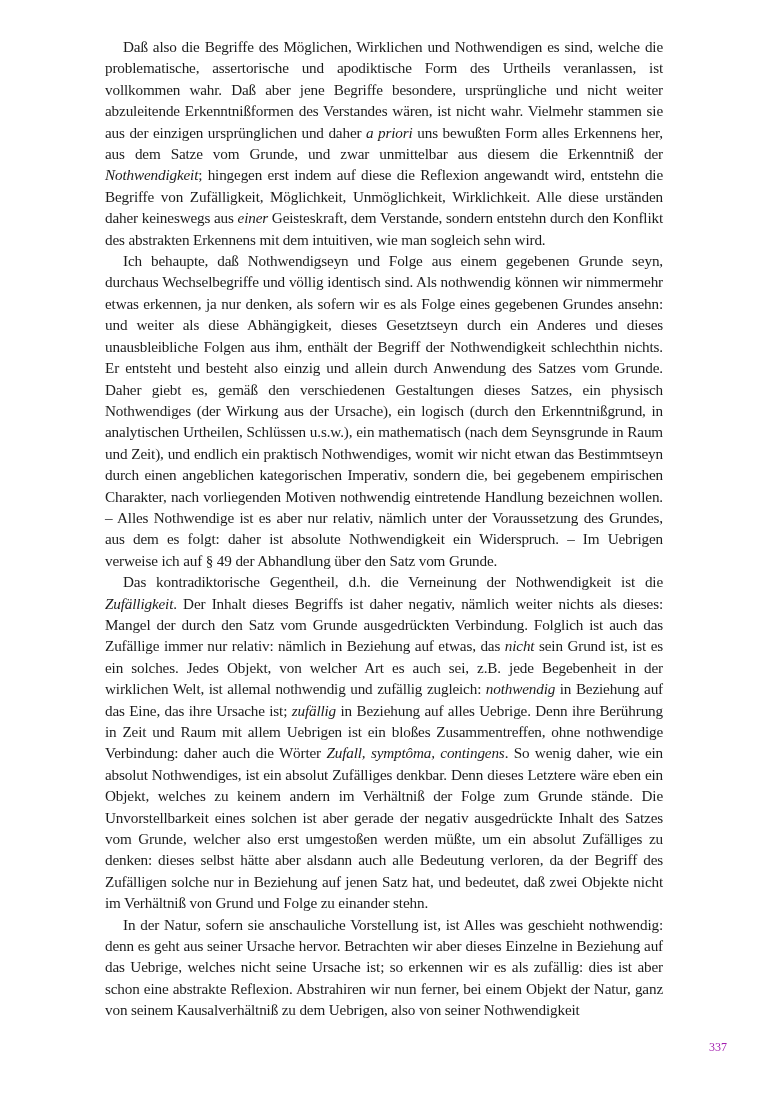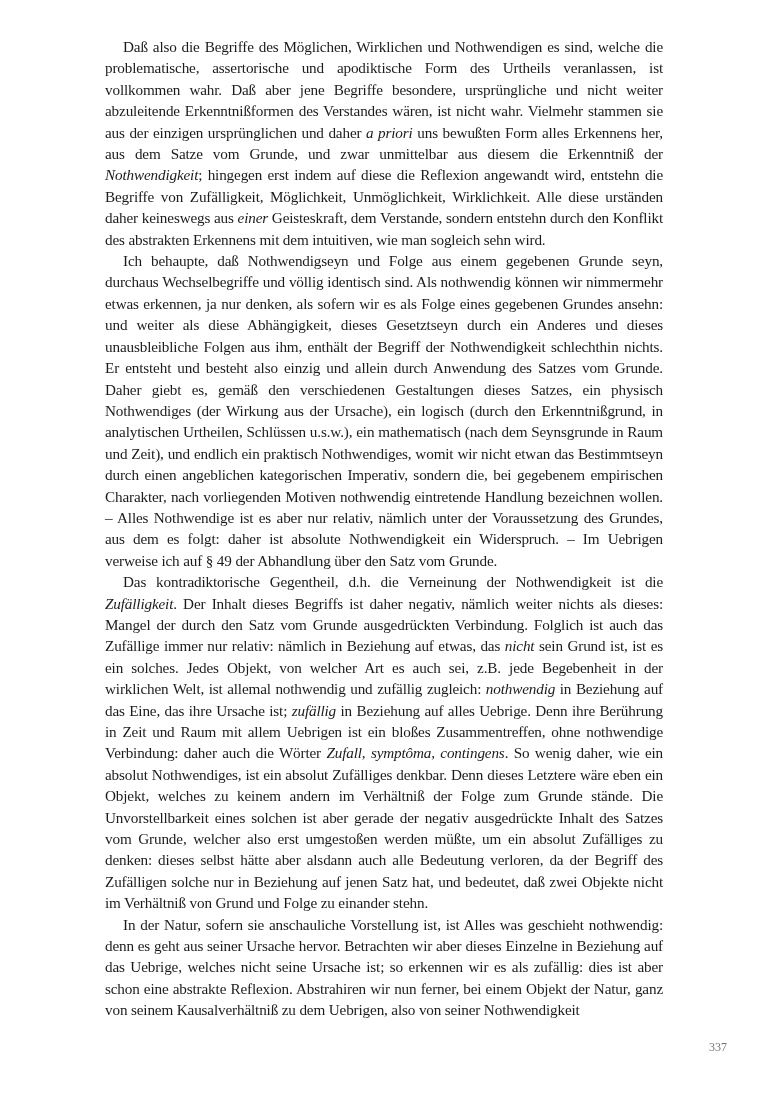--- a/index.html
+++ b/index.html
@@ -42,7 +42,7 @@
     right: 43px;
     font-size: 12px;
     line-height: 14px;
-    color: #737373;
+    color: #a21caf;
     text-align: center;
   }
 </style>

